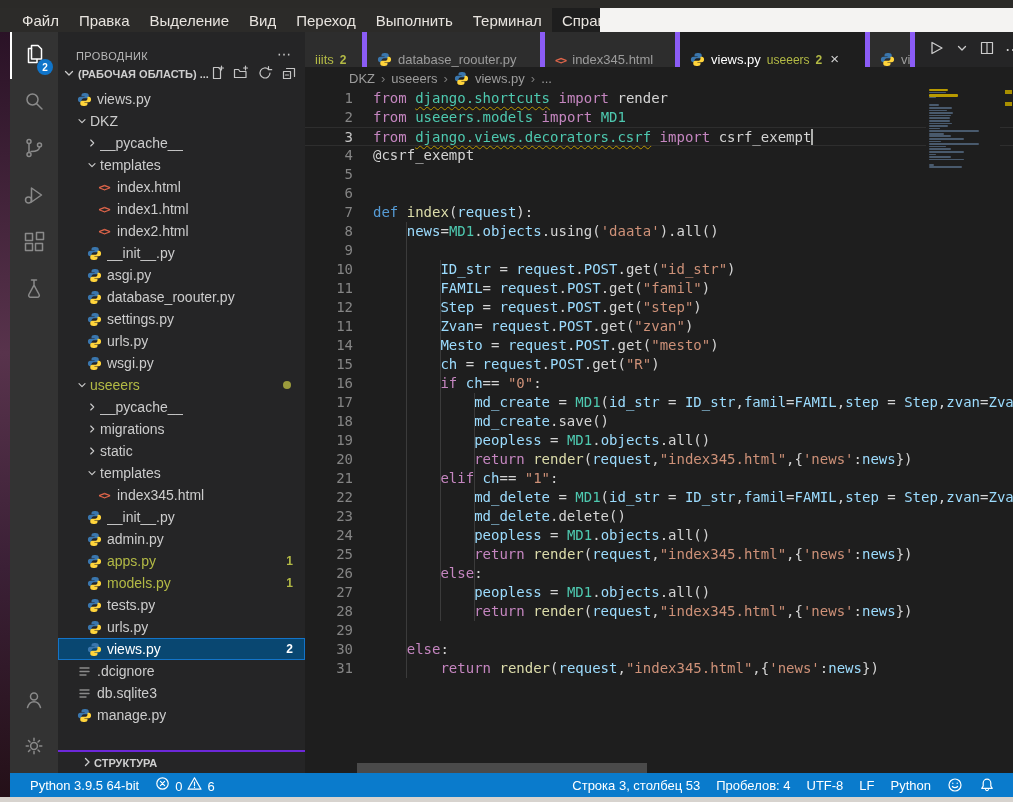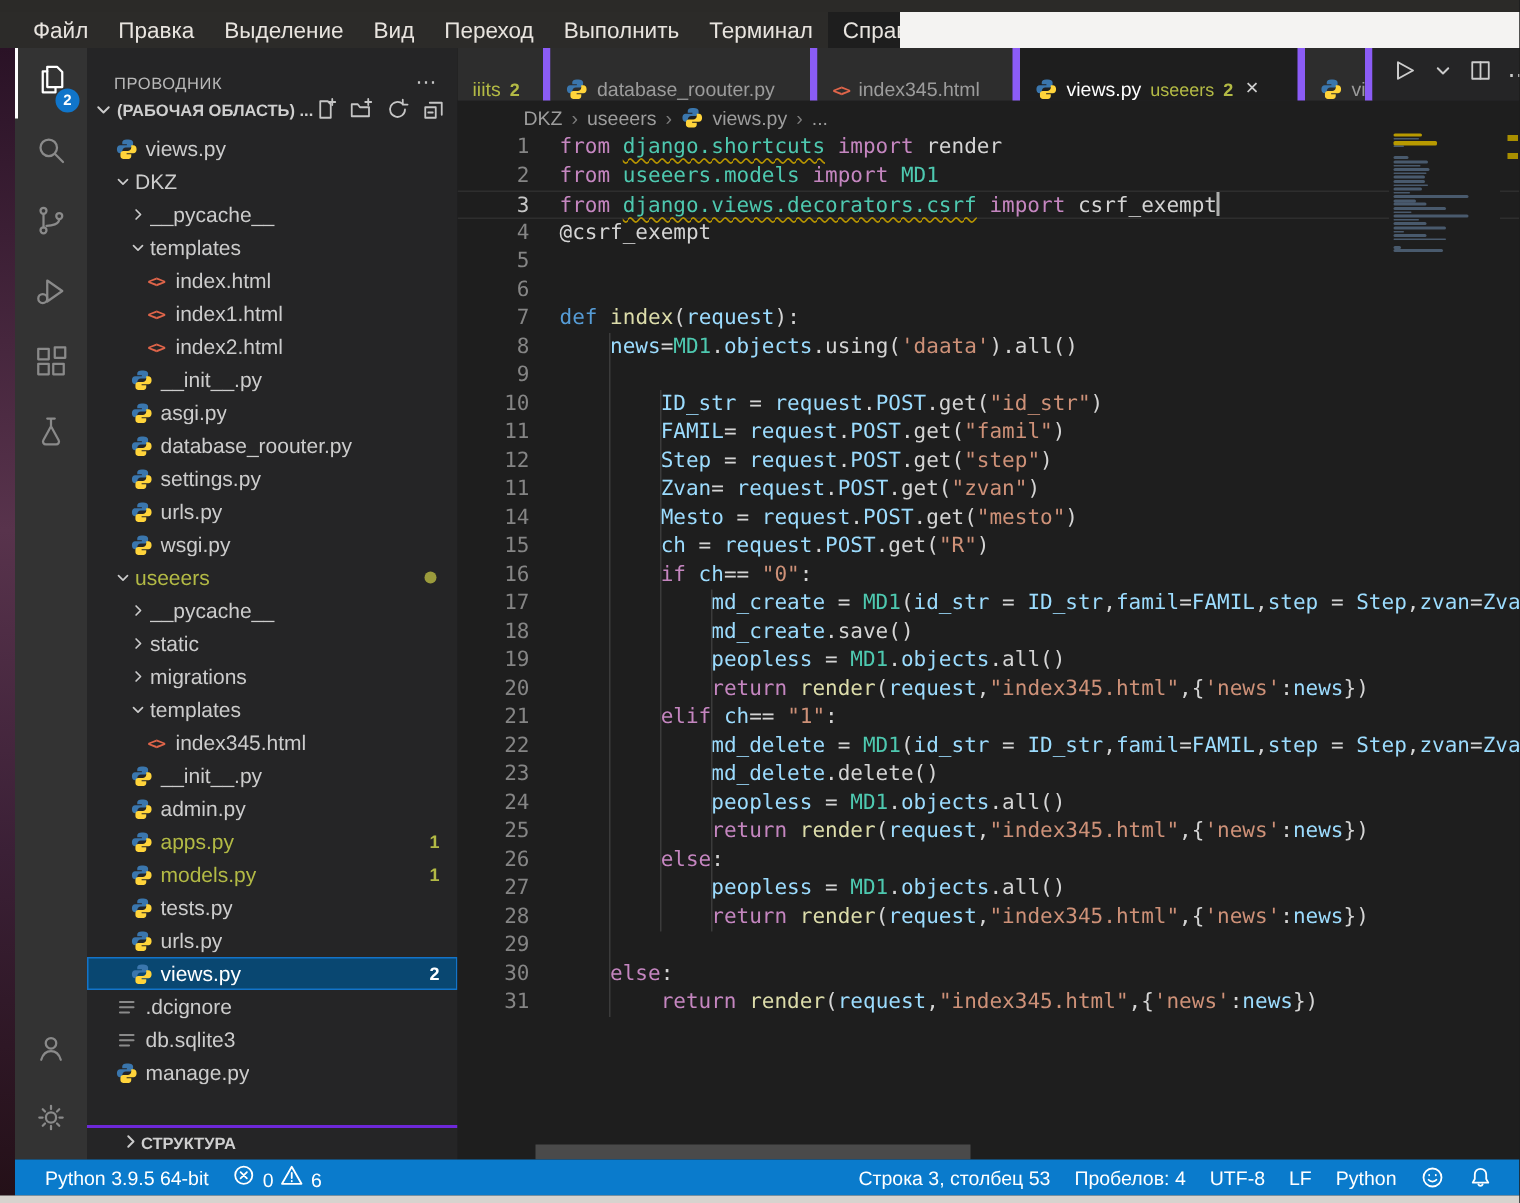--- a/index.html
+++ b/index.html
@@ -332,15 +332,15 @@
               <path d="M5.5 3.5L9 7l-3.5 3.5" stroke="#cccccc" stroke-width="1.3"></path>
             </svg>
           </span>
+          <span class="lbl">migrations</span>
+        </div>
+        <div class="trow lv2">
+          <span class="chev">
+            <svg width="14" height="14" viewBox="0 0 14 14" fill="none" stroke-width="1.5" stroke-linecap="round" stroke-linejoin="round">
+              <path d="M5.5 3.5L9 7l-3.5 3.5" stroke="#cccccc" stroke-width="1.3"></path>
+            </svg>
+          </span>
           <span class="lbl">static</span>
-        </div>
-        <div class="trow lv2">
-          <span class="chev">
-            <svg width="14" height="14" viewBox="0 0 14 14" fill="none" stroke-width="1.5" stroke-linecap="round" stroke-linejoin="round">
-              <path d="M5.5 3.5L9 7l-3.5 3.5" stroke="#cccccc" stroke-width="1.3"></path>
-            </svg>
-          </span>
-          <span class="lbl">migrations</span>
         </div>
         <div class="trow lv2">
           <span class="chev">

